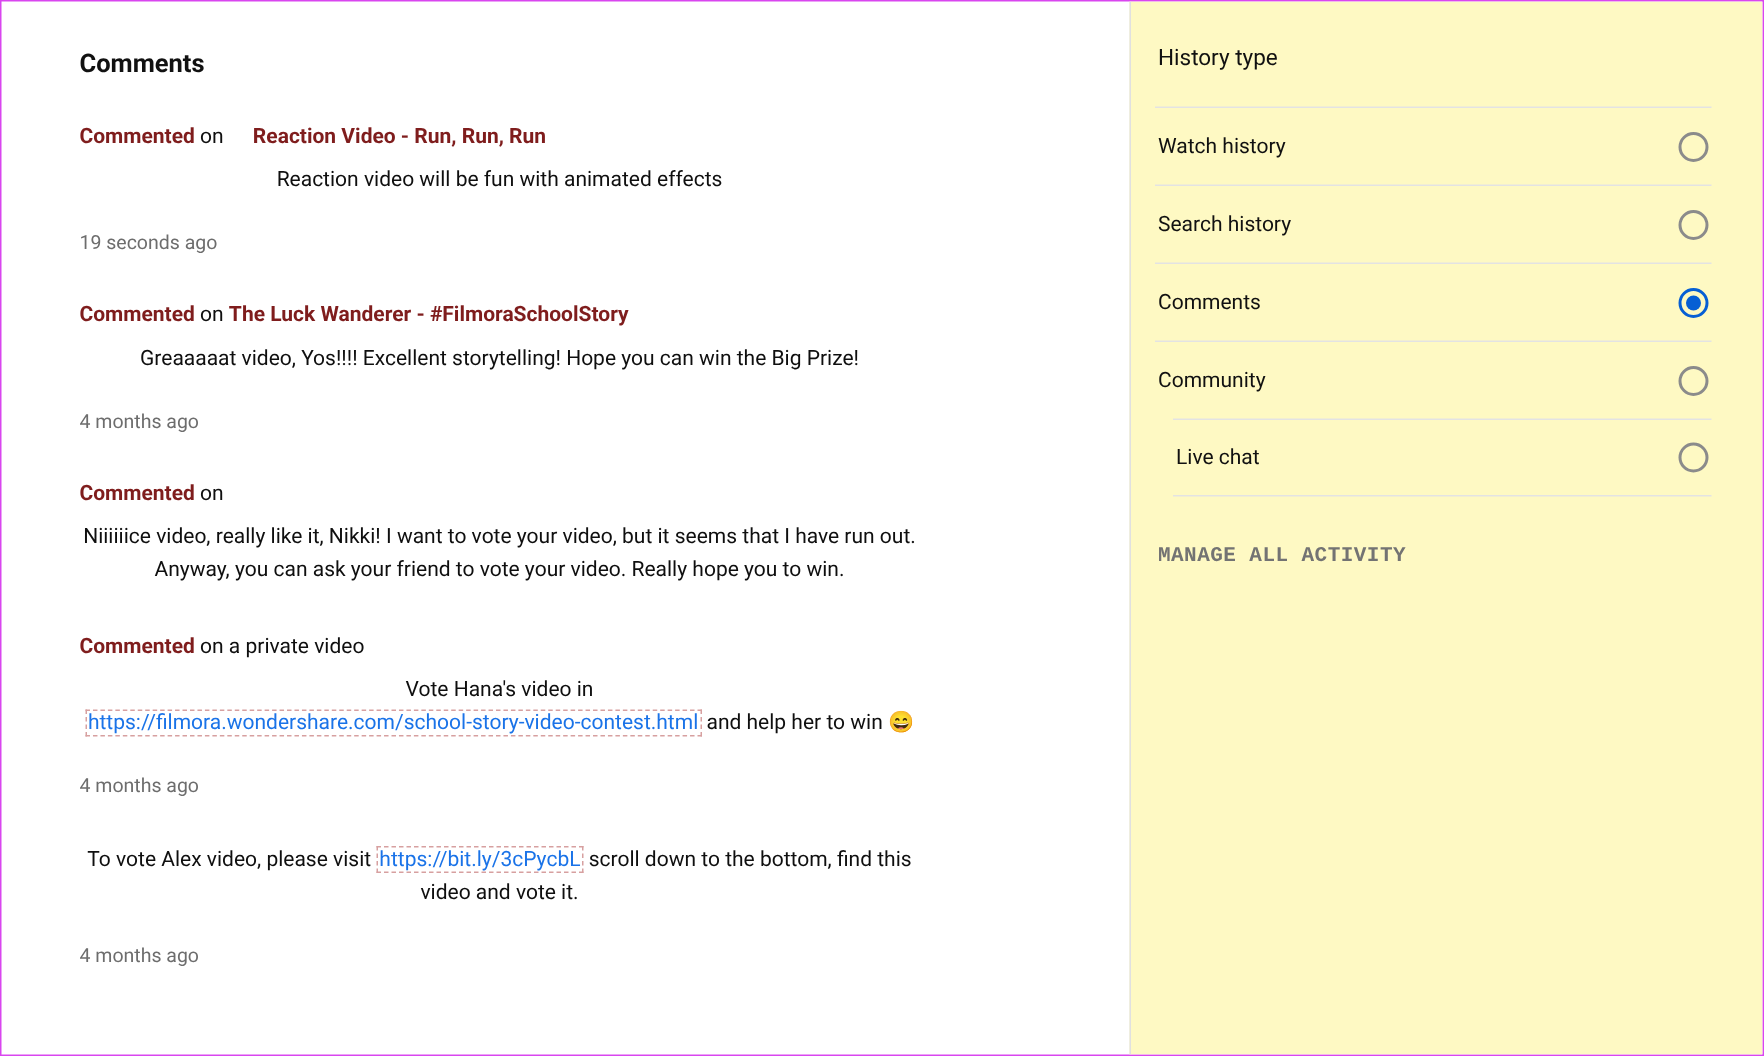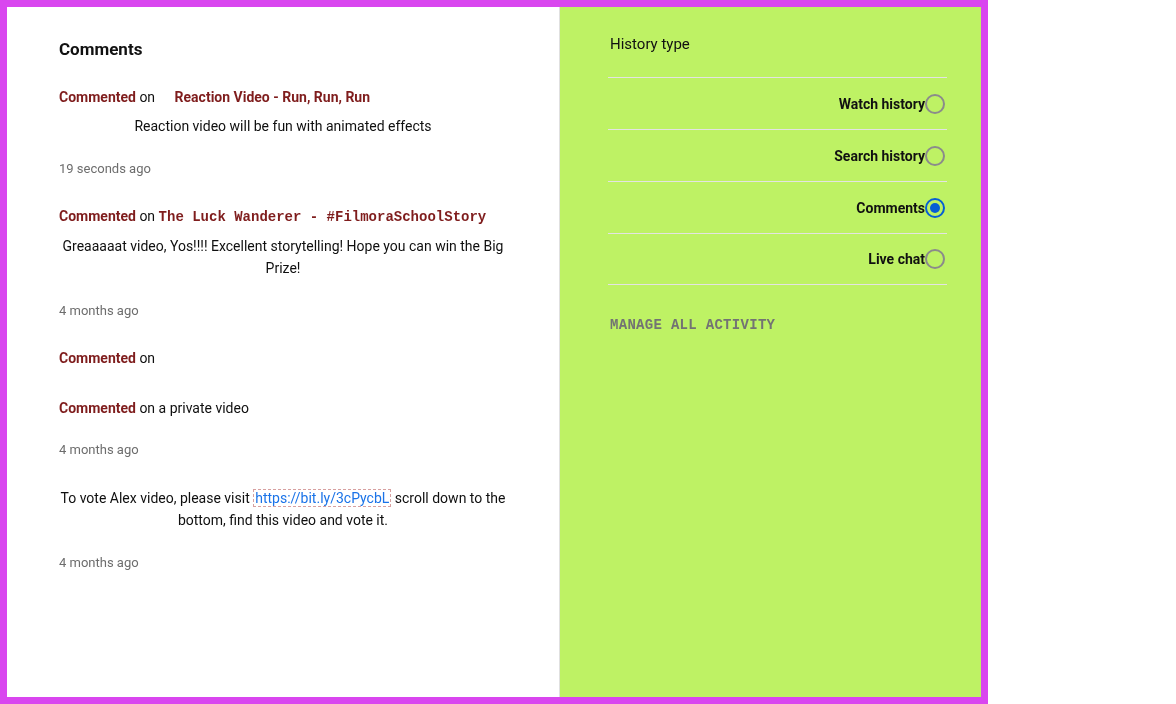--- a/index.html
+++ b/index.html
@@ -13,9 +13,9 @@
     height: 704px;
   }
   .frame {
-    width: 988px;
+    width: 1176px;
     height: 704px;
-    border: 7px solid #d946ef;
+    border: 1px solid #d946ef;
     display: flex;
     overflow: hidden;
   }

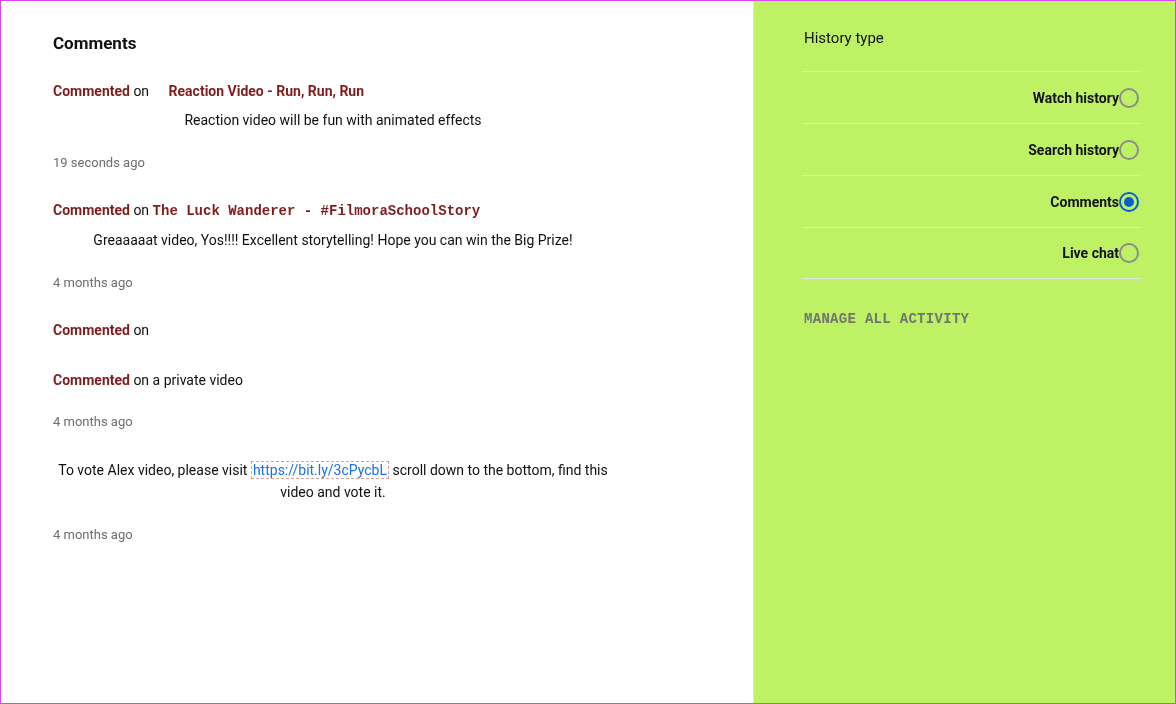--- a/index.html
+++ b/index.html
@@ -56,9 +56,9 @@
   }
   .sidebar {
     width: 422px;
-    background: #bef264;
+    background: #fef9c3;
     border-left: 1px solid #e0e0e0;
-    padding: 28px 34px 0 48px;
+    padding: 28px 34px 0 16px;
   }
   .sidebar-title {
     font-size: 15px;

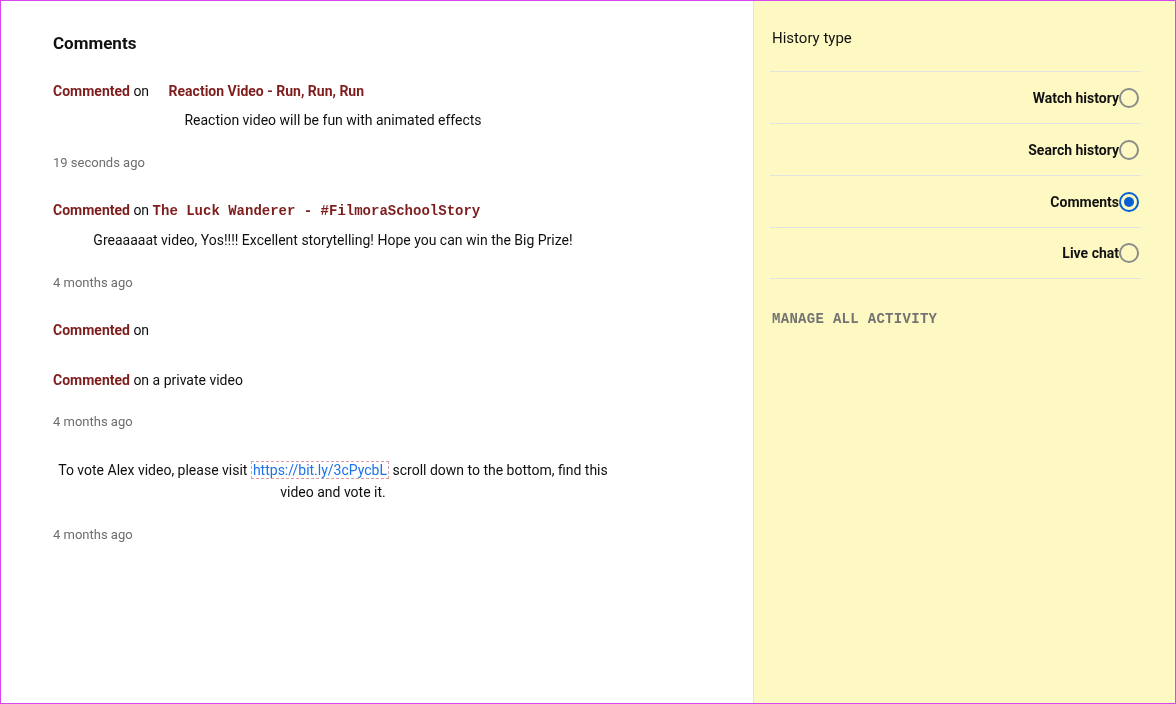--- a/index.html
+++ b/index.html
@@ -69,14 +69,13 @@
   .opt {
     display: flex;
     align-items: center;
-    justify-content: flex-end;
+    justify-content: space-between;
     height: 52px;
     border-top: 1px solid #e3e3e3;
     padding: 0 2px;
     cursor: pointer;
     font-size: 14px;
     color: #111;
-    font-weight: bold;
   }
   .opt:last-of-type { border-bottom: 1px solid #e3e3e3; }
   .radio {

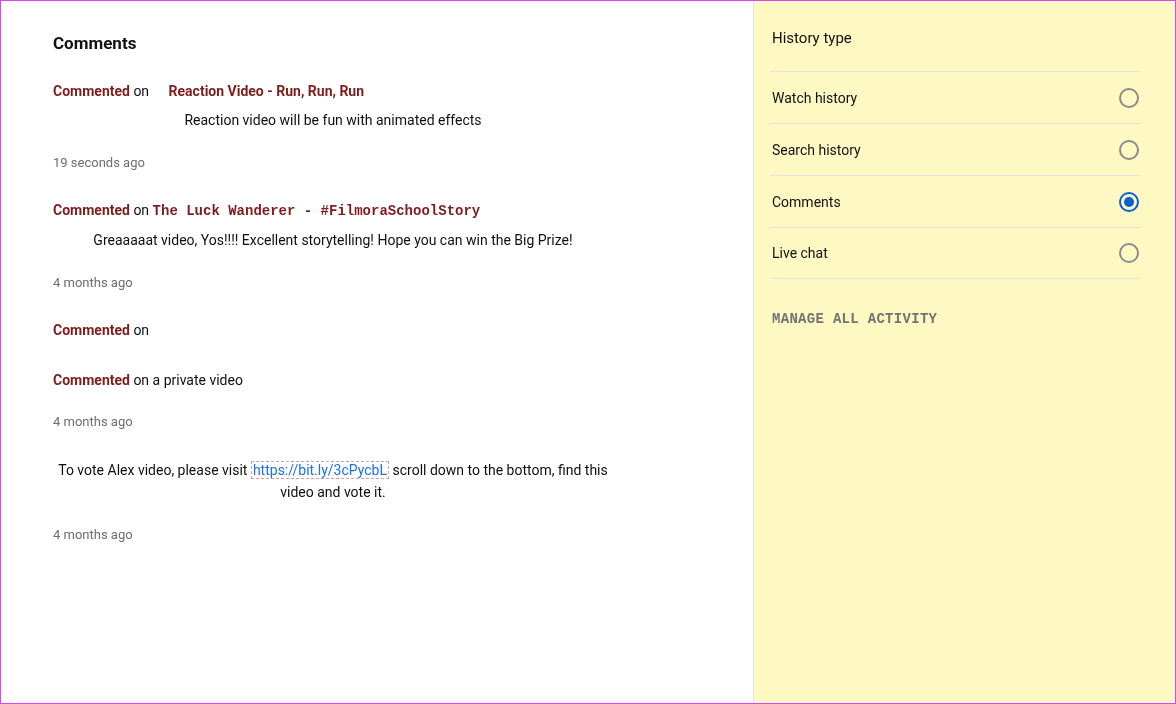--- a/index.html
+++ b/index.html
@@ -123,7 +123,7 @@
           <div class="ts">19 seconds ago</div>
         </div>
         <div class="item">
-          <div class="line1"><span class="bold">Commented</span><span class="reg"> on </span><span class="bold" style="cursor: pointer; font-family: Liberation Mono, monospace;">The Luck Wanderer - #FilmoraSchoolStory</span></div>
+          <div class="line1"><span class="bold">Commented</span><span class="reg"> on </span><span class="bold" style="cursor: pointer;">The Luck Wanderer - #FilmoraSchoolStory</span></div>
           <div class="body"><span>Greaaaaat video, Yos!!!! Excellent storytelling! Hope you can win the Big Prize!</span></div>
           <div class="ts">4 months ago</div>
         </div>

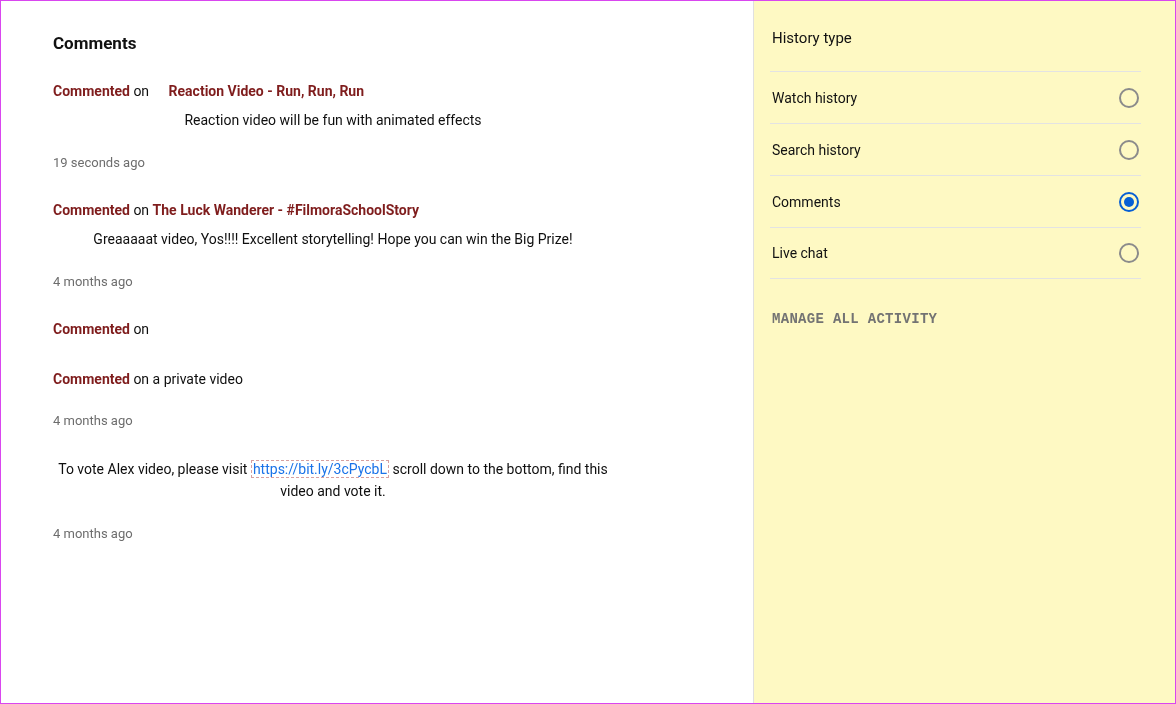--- a/index.html
+++ b/index.html
@@ -156,6 +156,10 @@
           <span class="radio sel"></span>
         </div>
         <div class="opt">
+          <span>Community</span>
+          <span class="radio"></span>
+        </div>
+        <div class="opt">
           <span>Live chat</span>
           <span class="radio"></span>
         </div>

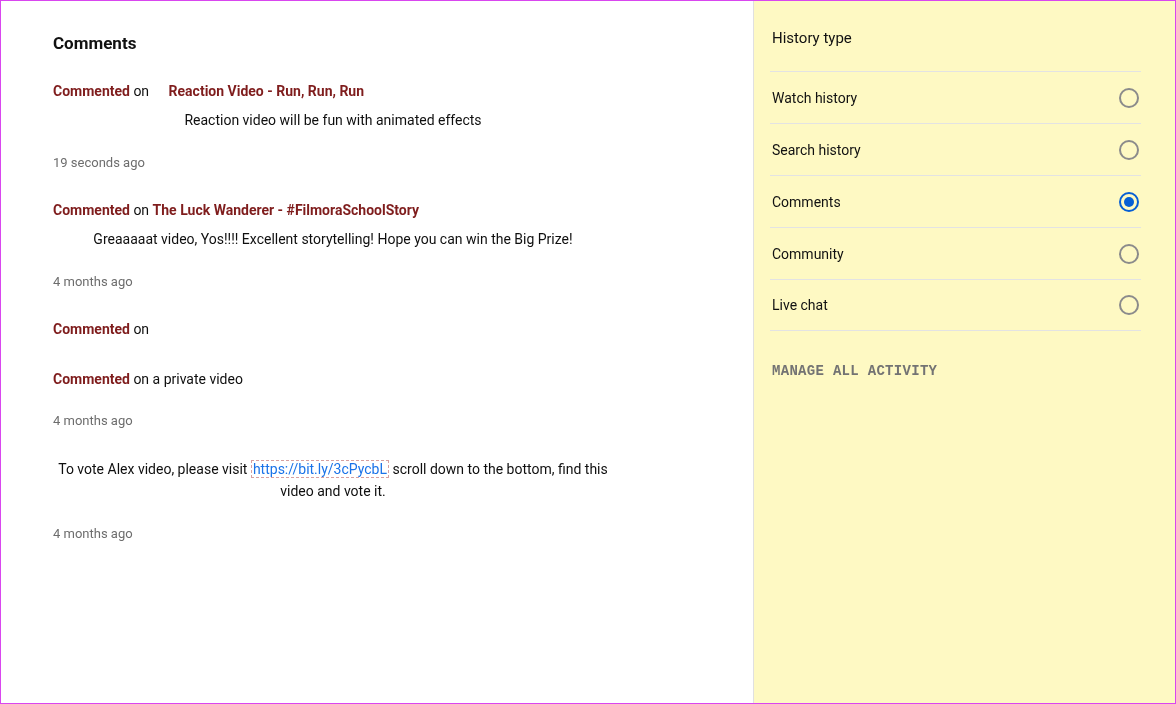--- a/index.html
+++ b/index.html
@@ -77,7 +77,7 @@
     font-size: 14px;
     color: #111;
   }
-  .opt:last-of-type { border-bottom: 1px solid #e3e3e3; }
+  .opt:last-of-type { border-bottom: 1px solid #e3e3e3; margin-left: 12px; }
   .radio {
     width: 20px;
     height: 20px;

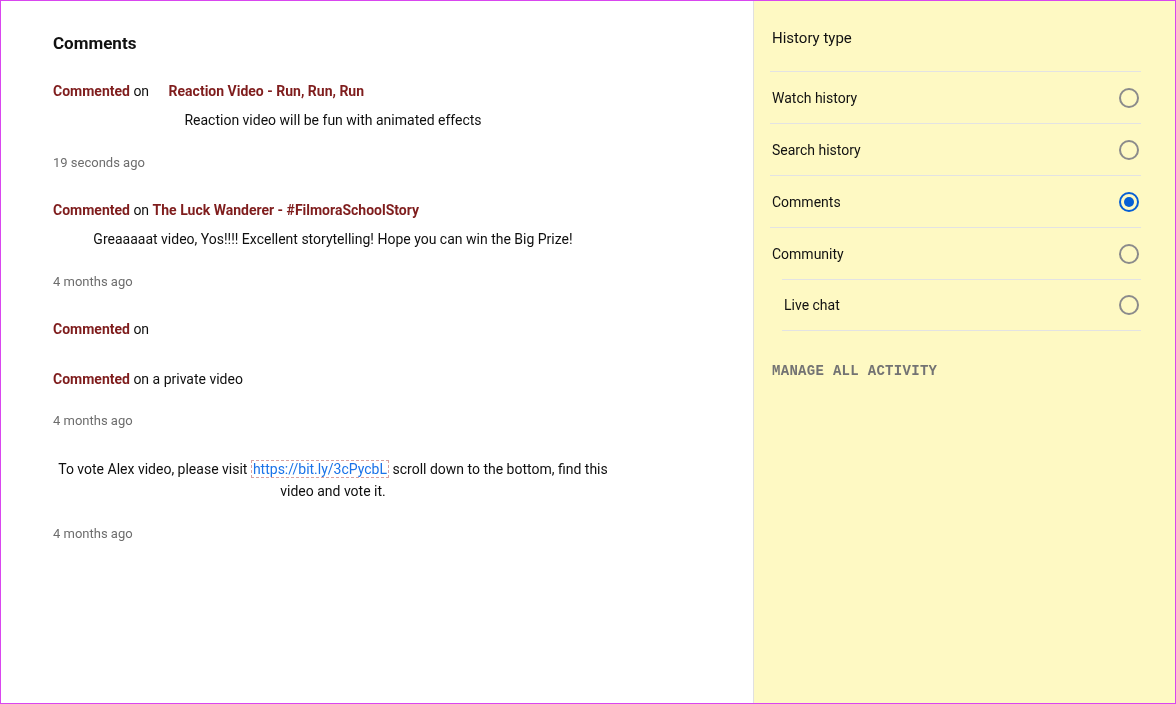--- a/index.html
+++ b/index.html
@@ -129,6 +129,7 @@
         </div>
         <div class="item">
           <div class="line1"><span class="bold">Commented</span><span class="reg"> on</span><br></div>
+          <div class="body"><span>Niiiiiice video, really like it, Nikki! I want to vote your video, but it seems that I have run out. Anyway, you can ask your friend to vote your video. Really hope you to win.</span></div>
         </div>
         <div class="item">
           <div class="line1"><span class="bold">Commented</span><span class="reg"> on a private video</span></div>

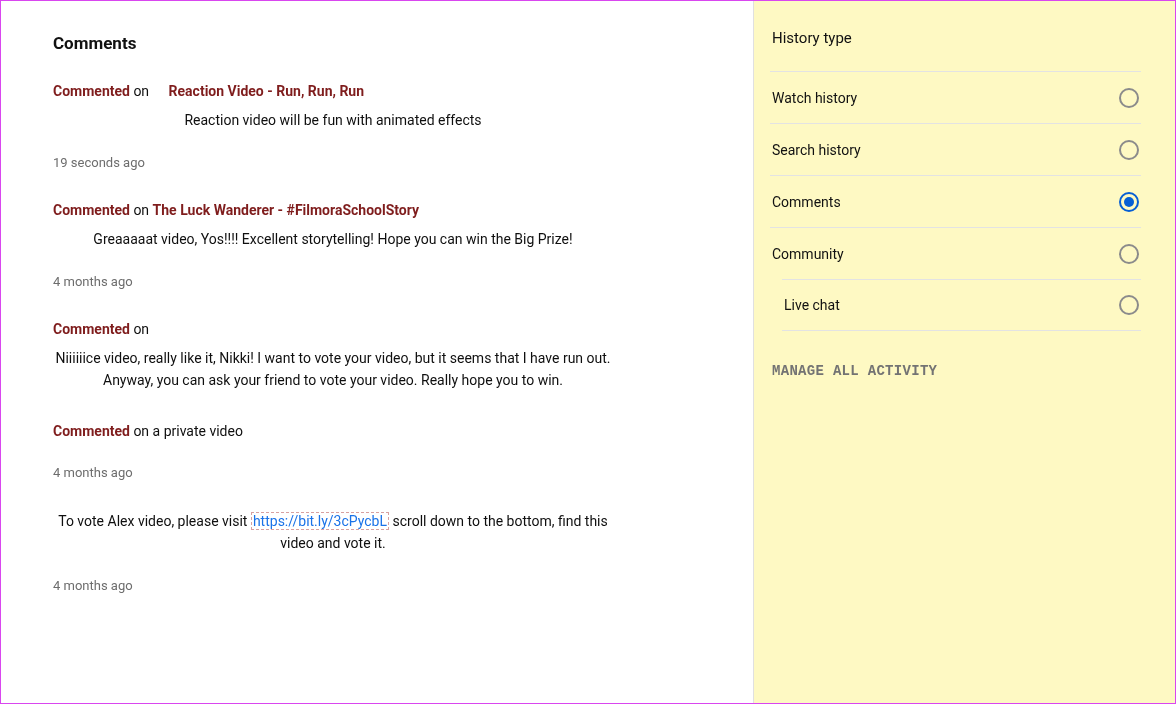--- a/index.html
+++ b/index.html
@@ -133,6 +133,7 @@
         </div>
         <div class="item">
           <div class="line1"><span class="bold">Commented</span><span class="reg"> on a private video</span></div>
+          <div class="body"><span>Vote Hana's video in </span><br><a class="link">https://filmora.wondershare.com/school-story-video-contest.html</a><span> and help her to win </span><span class="emoji">😄</span></div>
           <div class="ts">4 months ago</div>
         </div>
         <div class="item">

